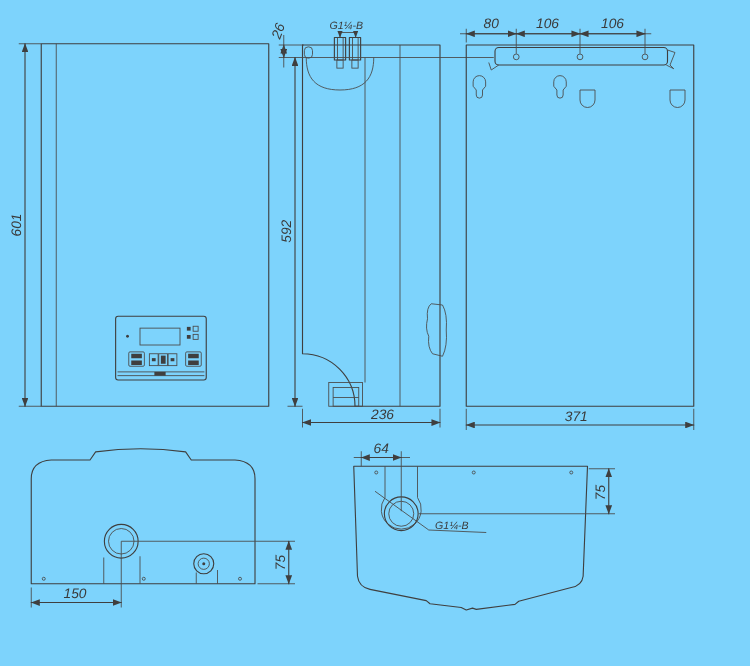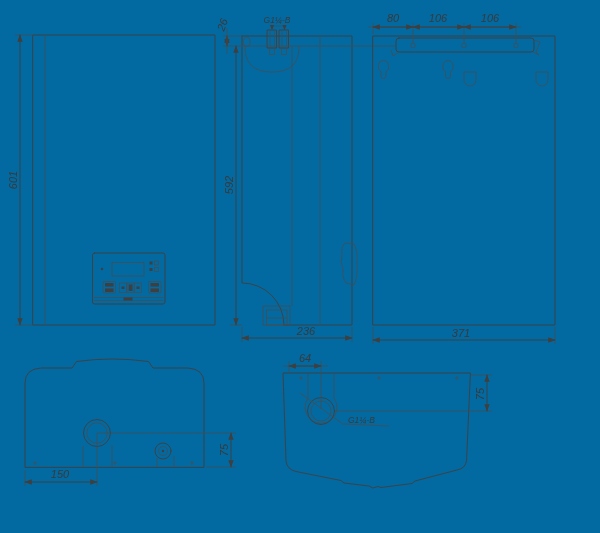--- a/index.html
+++ b/index.html
@@ -3,7 +3,7 @@
 <meta charset="utf-8">
 <style>
   html,body{margin:0;padding:0;background:#ffffff;}
-  .stage{position:relative;width:600px;height:533px;background:#0369a1;overflow:hidden;}
+  .stage{position:relative;width:600px;height:533px;background:#7dd3fc;overflow:hidden;}
   svg{display:block;}
   .ln{stroke:#3f3f3f;stroke-width:0.9;fill:none;stroke-linecap:round;stroke-linejoin:round;}
   .ln-thin{stroke:#4a4a4a;stroke-width:0.7;fill:none;}

